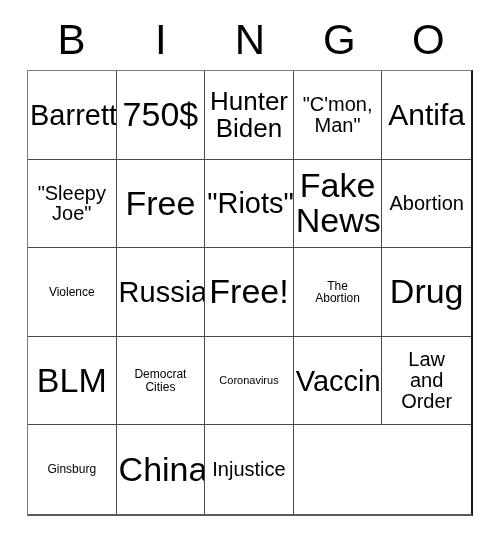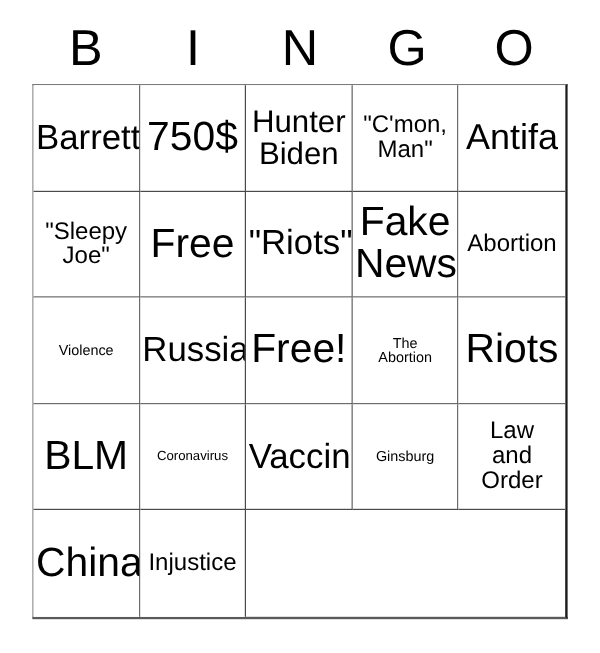--- a/index.html
+++ b/index.html
@@ -161,7 +161,7 @@
 Abortion</span>
       </div>
       <div class="cell sz-xxl">
-        <span class="cell-text">Riots</span>
+        <span class="cell-text">Drug</span>
       </div>
       <div class="cell sz-xxl">
         <span class="cell-text">BLM</span>

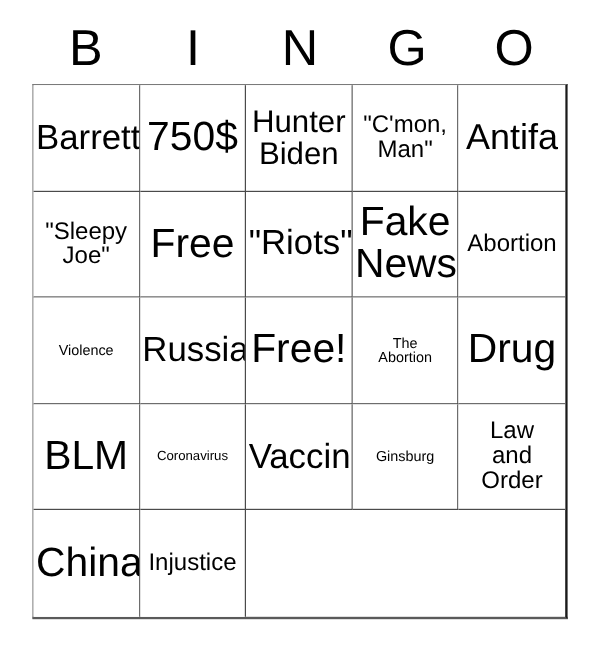--- a/index.html
+++ b/index.html
@@ -166,6 +166,10 @@
       <div class="cell sz-xxl">
         <span class="cell-text">BLM</span>
       </div>
+      <div class="cell sz-xs">
+        <span class="cell-text">Democrat
+Cities</span>
+      </div>
       <div class="cell sz-xxs">
         <span class="cell-text">Coronavirus</span>
       </div>

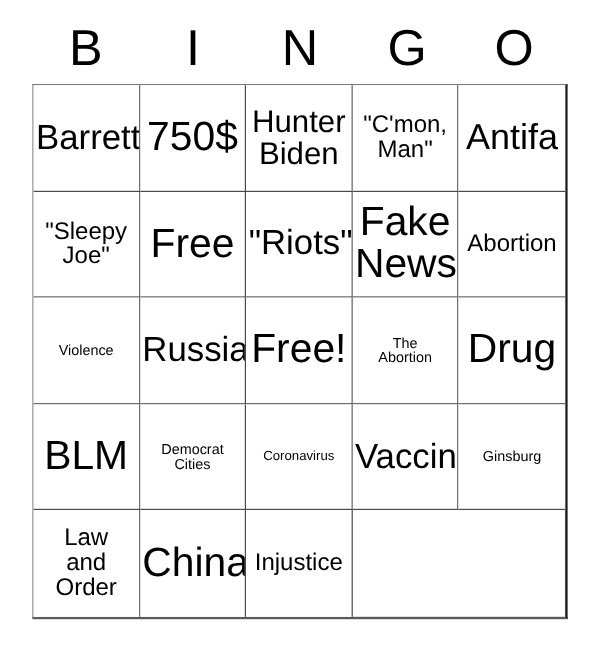--- a/index.html
+++ b/index.html
@@ -176,13 +176,13 @@
       <div class="cell sz-md">
         <span class="cell-text">Vaccine</span>
       </div>
-      <div class="cell sz-xs">
-        <span class="cell-text">Ginsburg</span>
-      </div>
       <div class="cell sz-sm">
         <span class="cell-text">Law
 and
 Order</span>
+      </div>
+      <div class="cell sz-xs">
+        <span class="cell-text">Ginsburg</span>
       </div>
       <div class="cell sz-xxl">
         <span class="cell-text">China</span>

